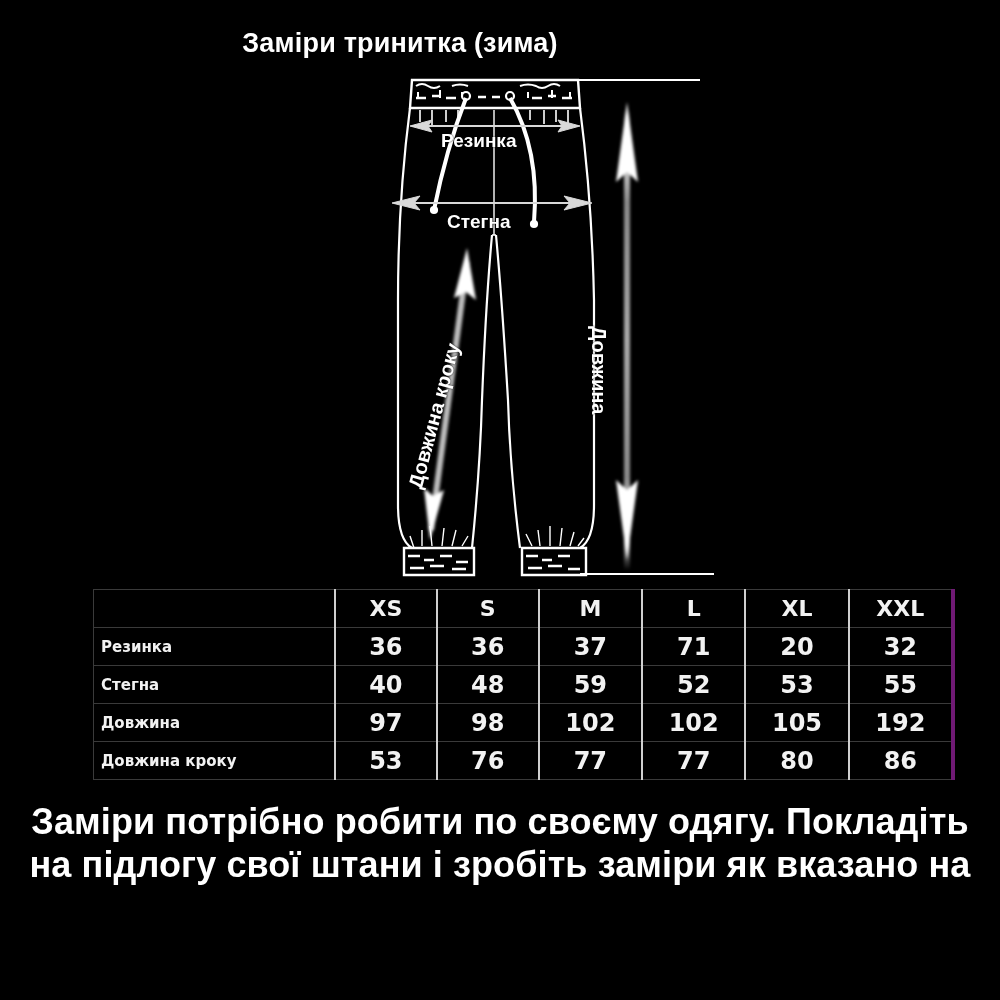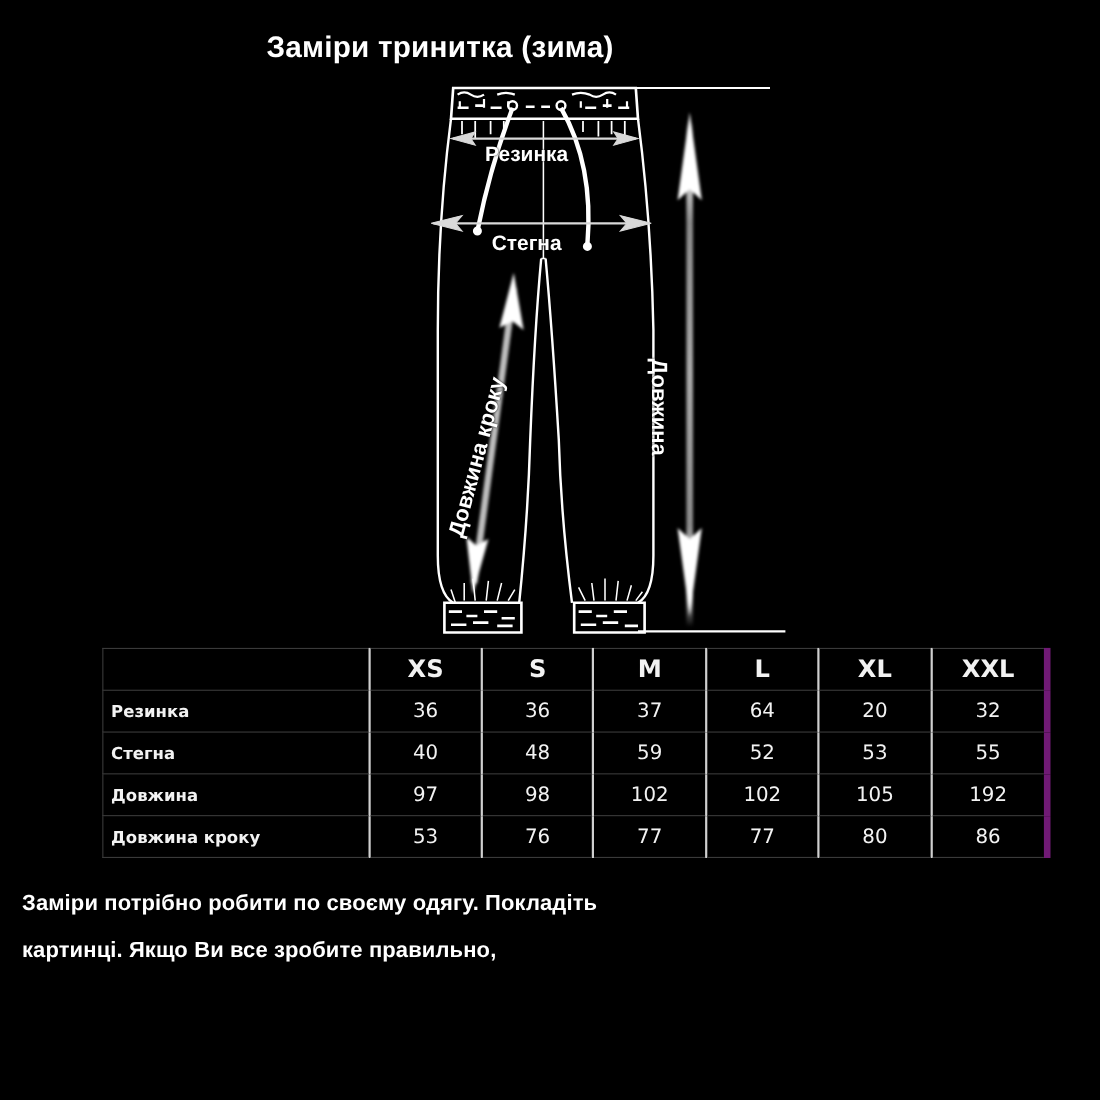--- a/index.html
+++ b/index.html
@@ -92,7 +92,7 @@
     border-right: 2px solid #cfcfcf;
   }
   table.sizes .col-size.last {
-    border-right: 6px solid #701a75;
+    border-right: 4px solid #701a75;
   }
 
   .note {

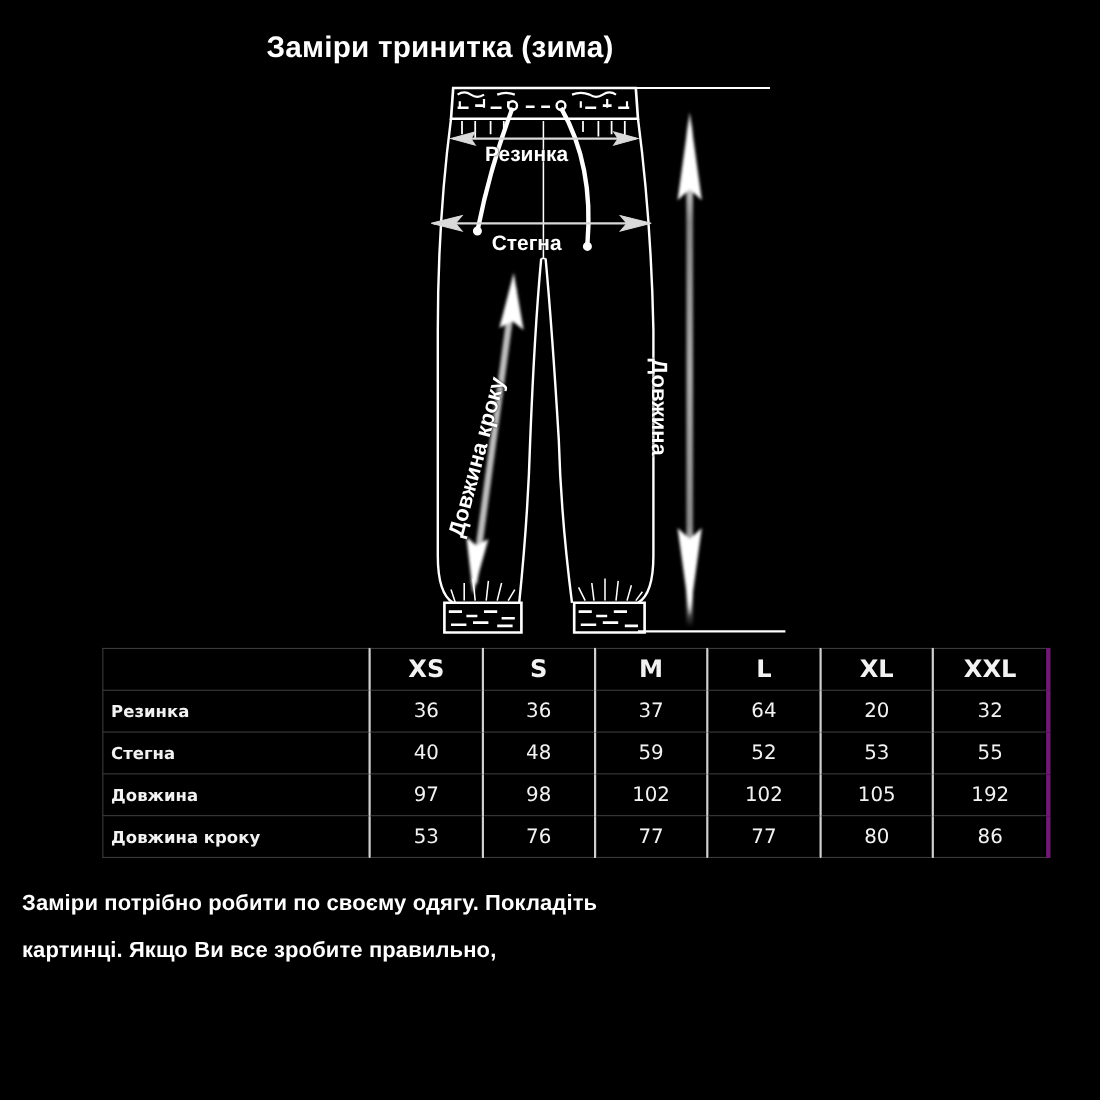--- a/index.html
+++ b/index.html
@@ -70,8 +70,8 @@
     border-top: 1px solid #3a3a3a;
     border-bottom: 1px solid #3a3a3a;
     text-align: center;
-    font-size: 18px;
-    font-weight: normal;
+    font-size: 24px;
+    font-weight: bold;
     color: #f2f2f2;
   }
   table.sizes th {

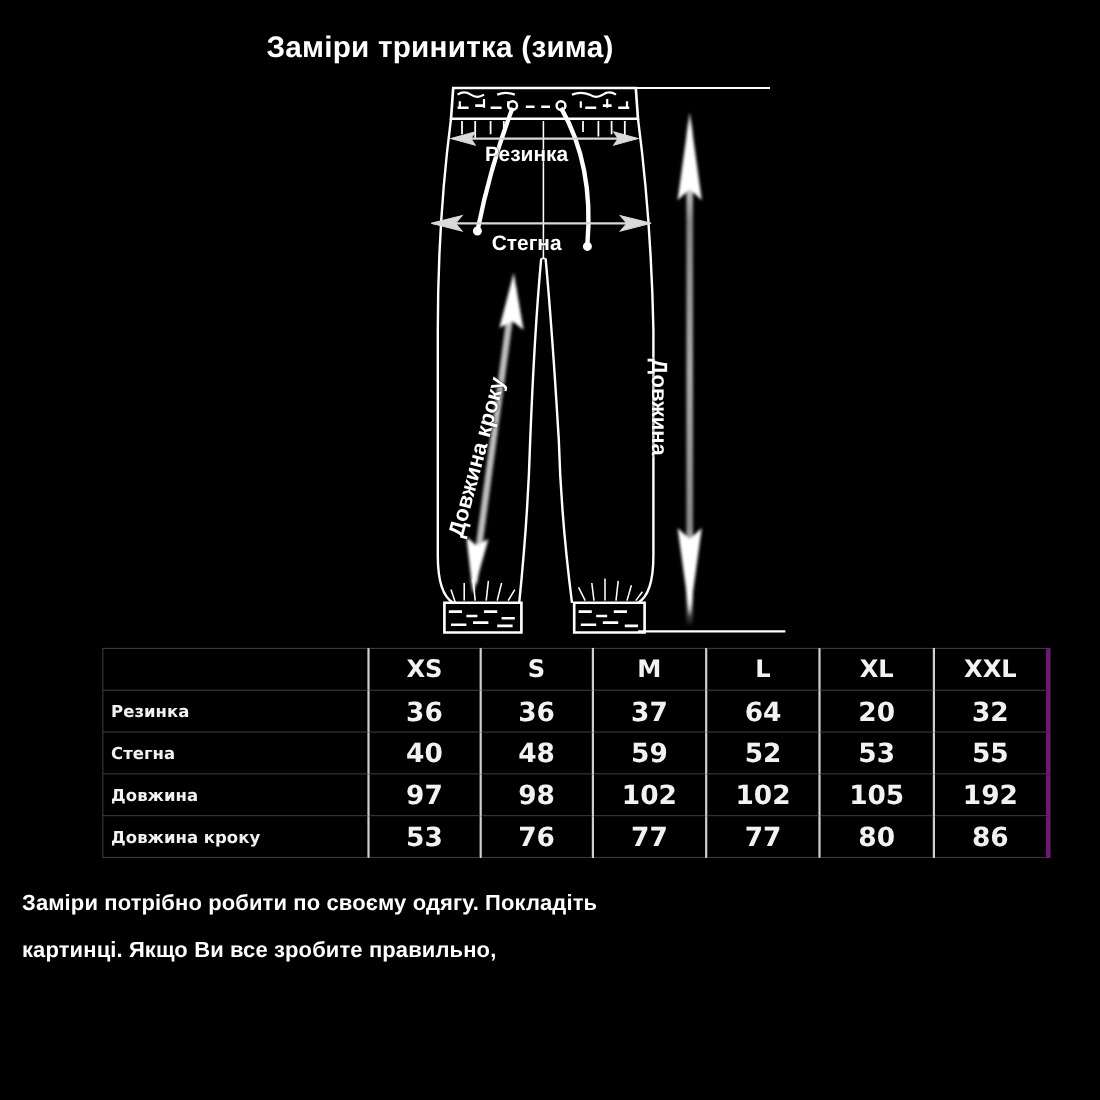--- a/index.html
+++ b/index.html
@@ -216,7 +216,7 @@
       <td class="col-size">36</td>
       <td class="col-size">36</td>
       <td class="col-size">37</td>
-      <td class="col-size">64</td>
+      <td class="col-size">71</td>
       <td class="col-size">20</td>
       <td class="col-size last">32</td>
     </tr>

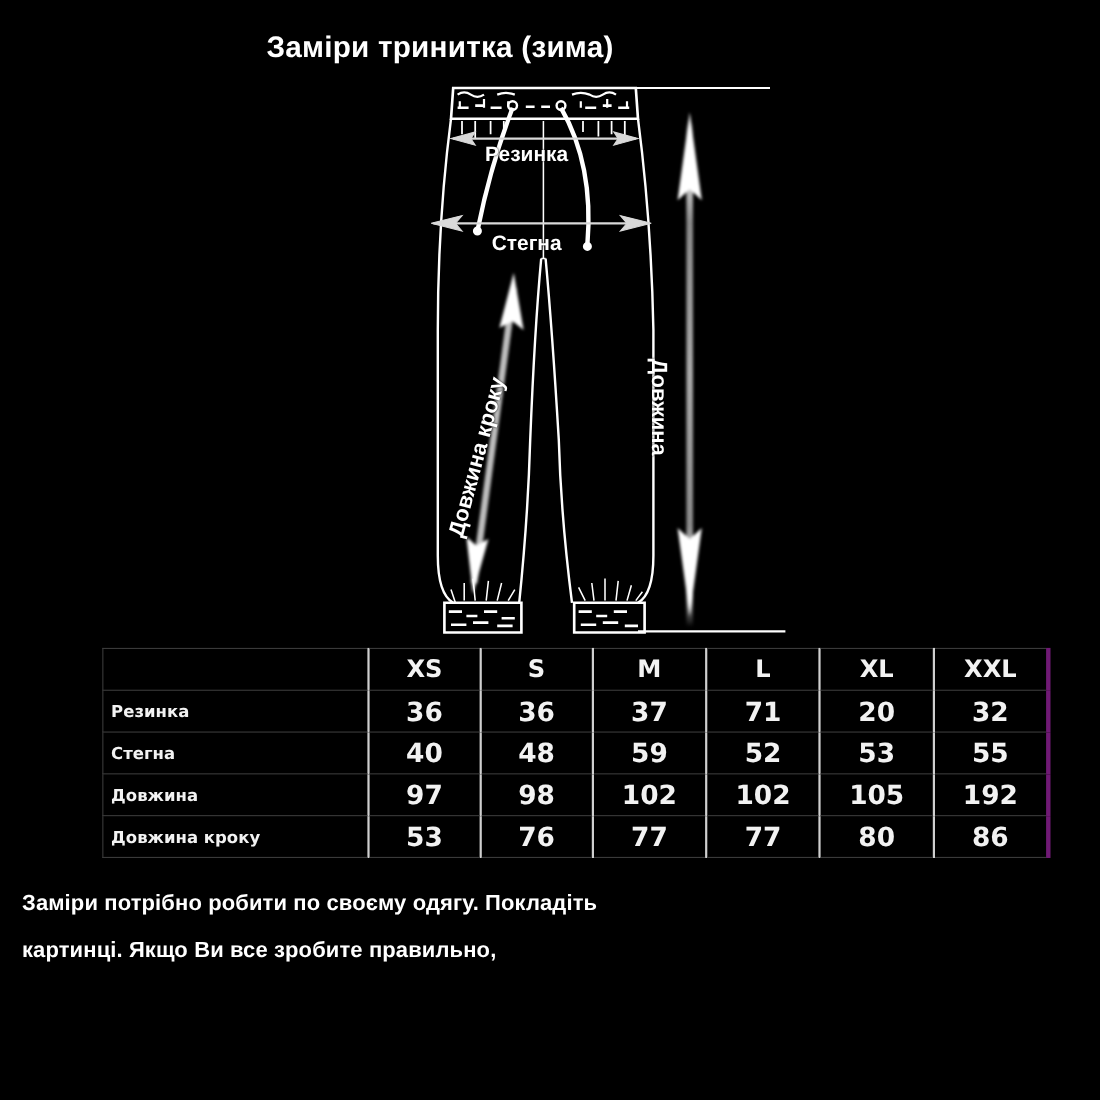--- a/index.html
+++ b/index.html
@@ -100,8 +100,8 @@
     left: 20px;
     top: 800px;
     width: 960px;
-    text-align: left;
-    font-size: 20px;
+    text-align: center;
+    font-size: 36px;
     font-weight: bold;
     line-height: 43px;
     letter-spacing: 0.1px;

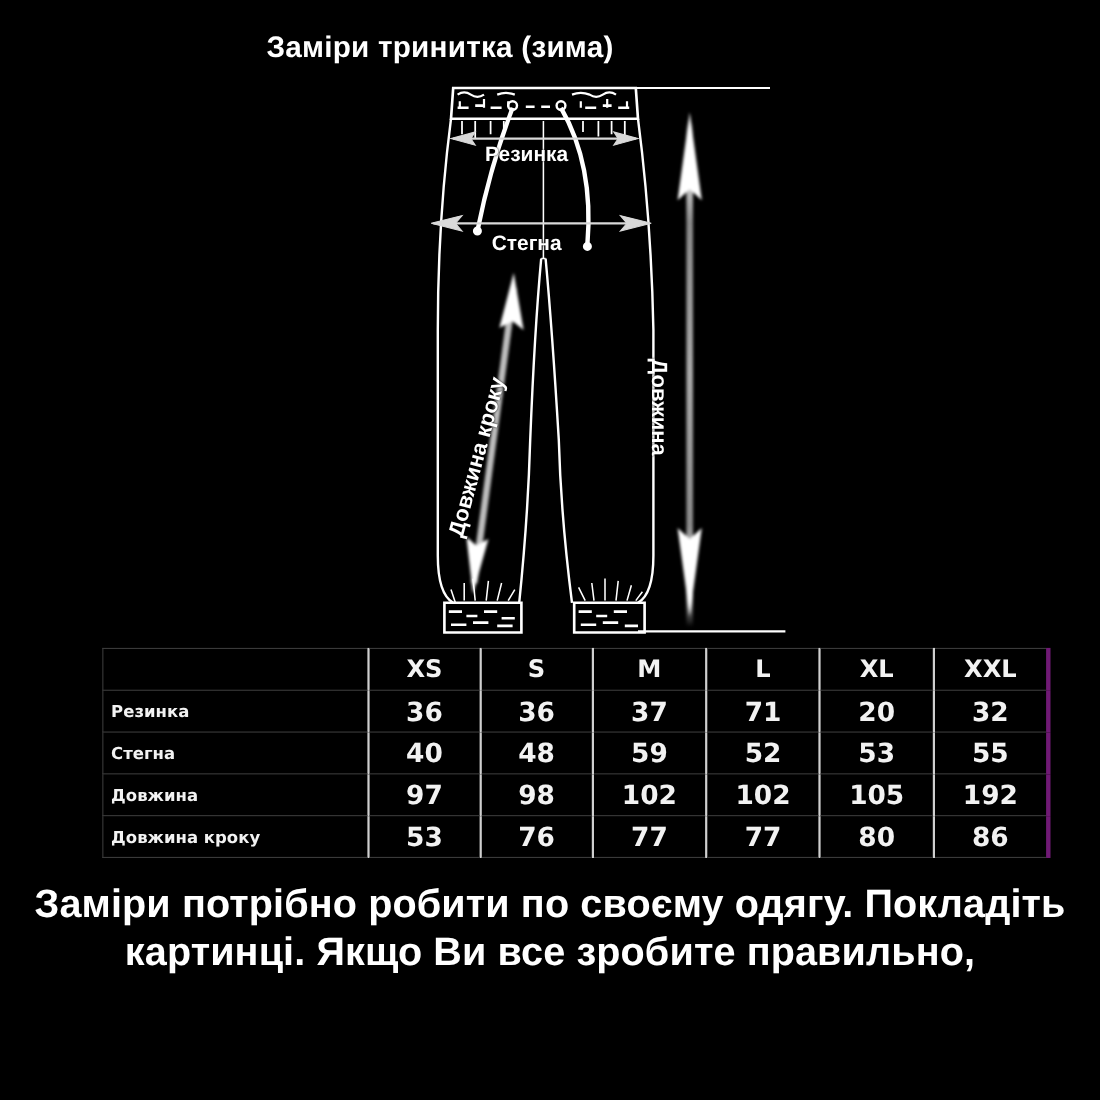--- a/index.html
+++ b/index.html
@@ -252,6 +252,7 @@
 
 <div class="note">
   <span>Заміри потрібно робити по своєму одягу. Покладіть</span>
+  <span>на підлогу свої штани і зробіть заміри як вказано на</span>
   <span>картинці. Якщо Ви все зробите правильно,</span>
 </div>
 

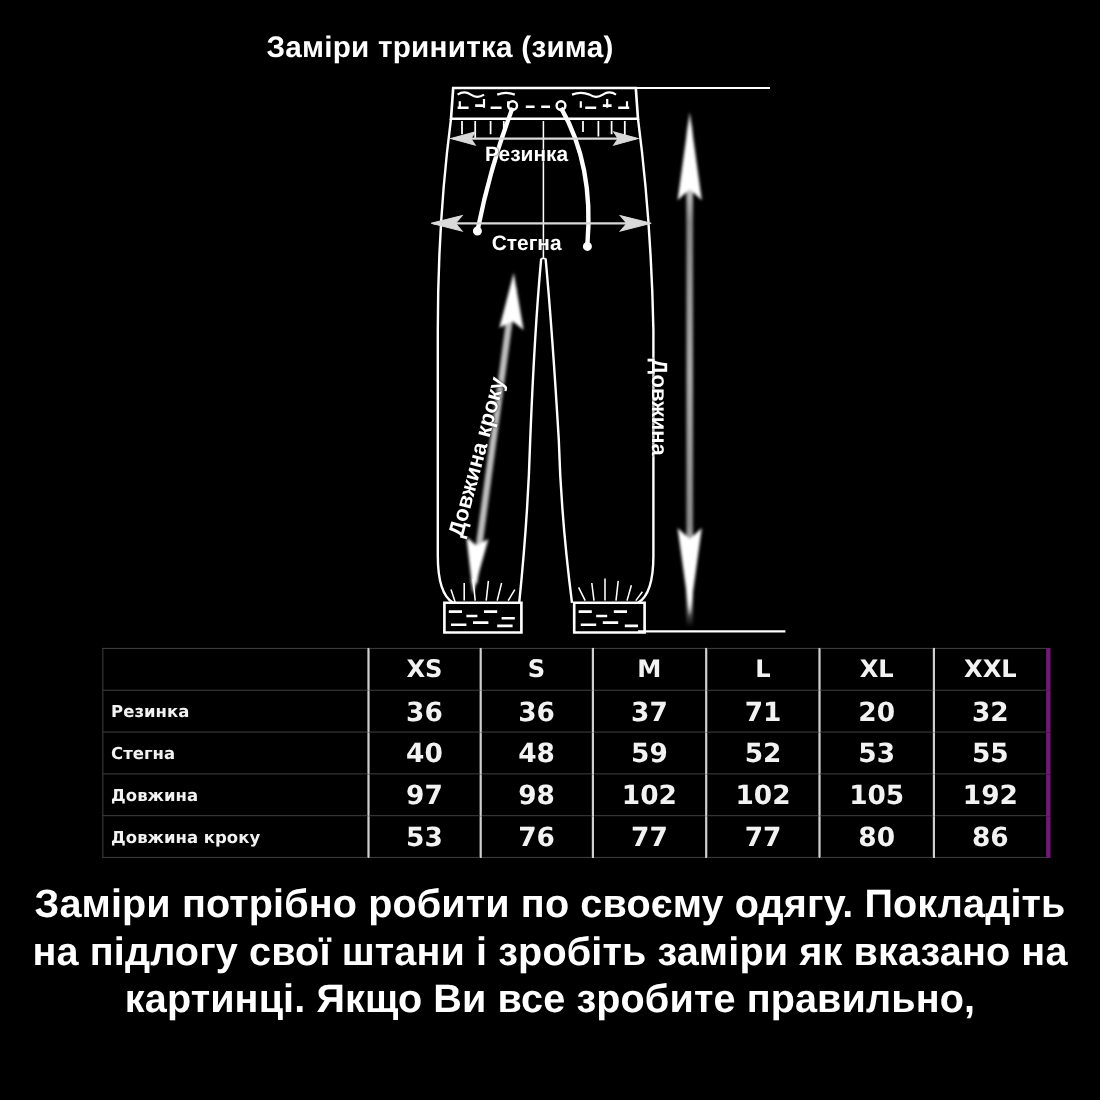--- a/index.html
+++ b/index.html
@@ -253,7 +253,6 @@
 <div class="note">
   <span>Заміри потрібно робити по своєму одягу. Покладіть</span>
   <span>на підлогу свої штани і зробіть заміри як вказано на</span>
-  <span>картинці. Якщо Ви все зробите правильно,</span>
 </div>
 
 </body></html>

